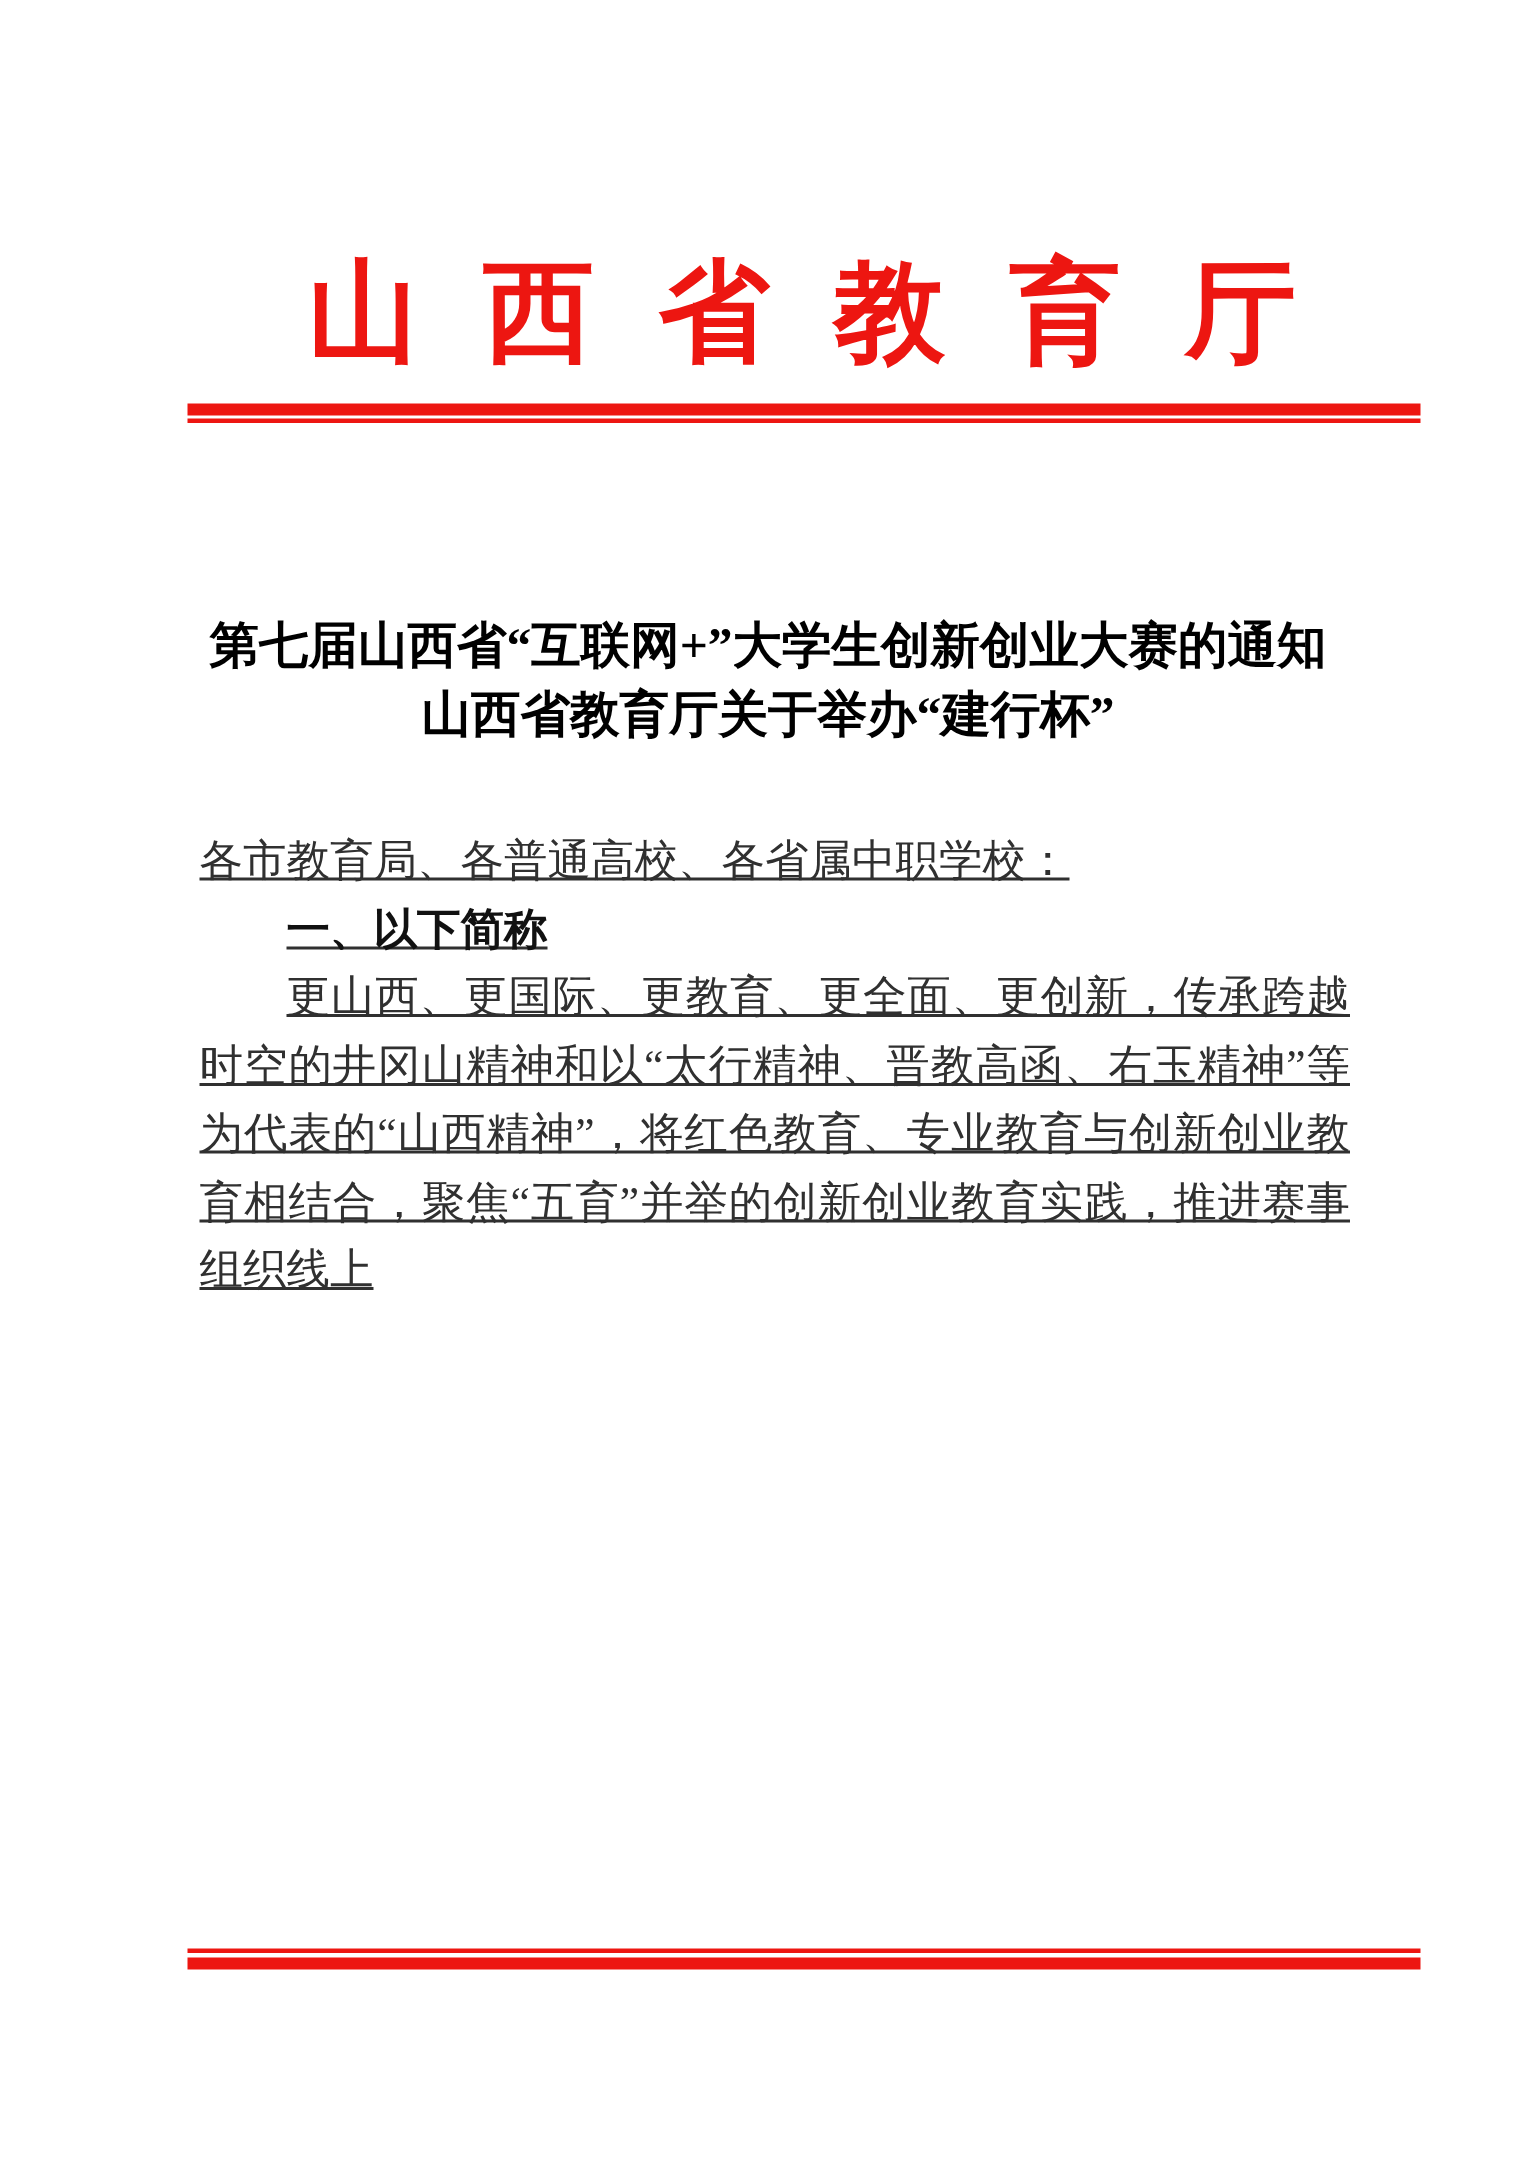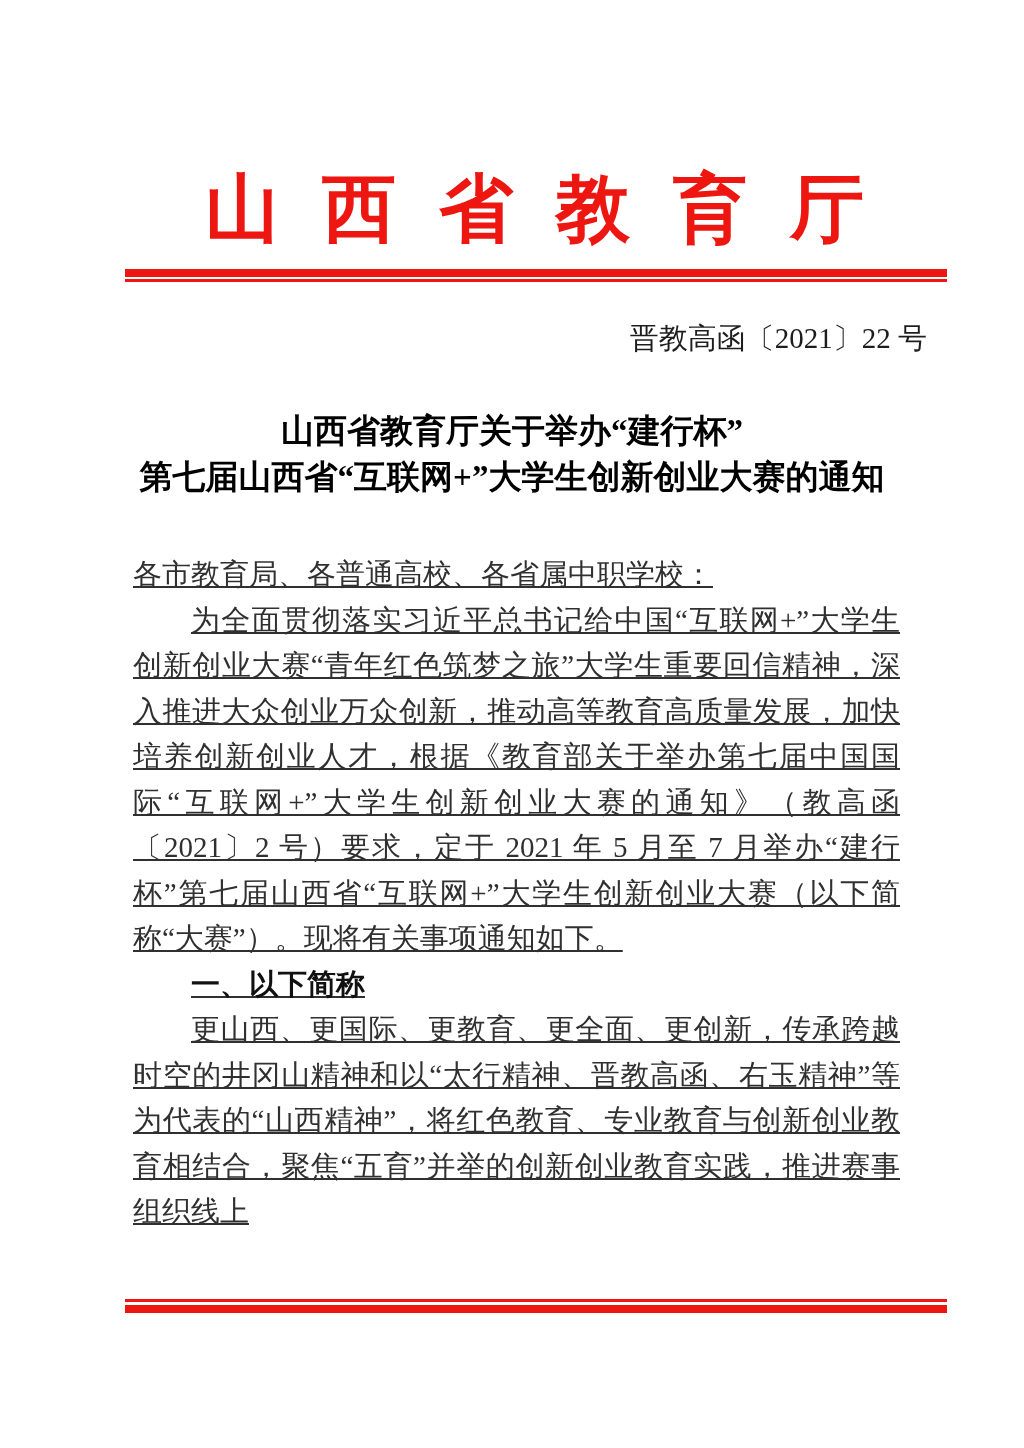--- a/index.html
+++ b/index.html
@@ -105,7 +105,6 @@
     <div class="rule rule-thin"></div>
   </div>
 
-  <div class="doc-number">晋教高函〔2021〕22 号</div>
 
   <div class="doc-title">
     <div class="title-line">山西省教育厅关于举办“建行杯”</div>

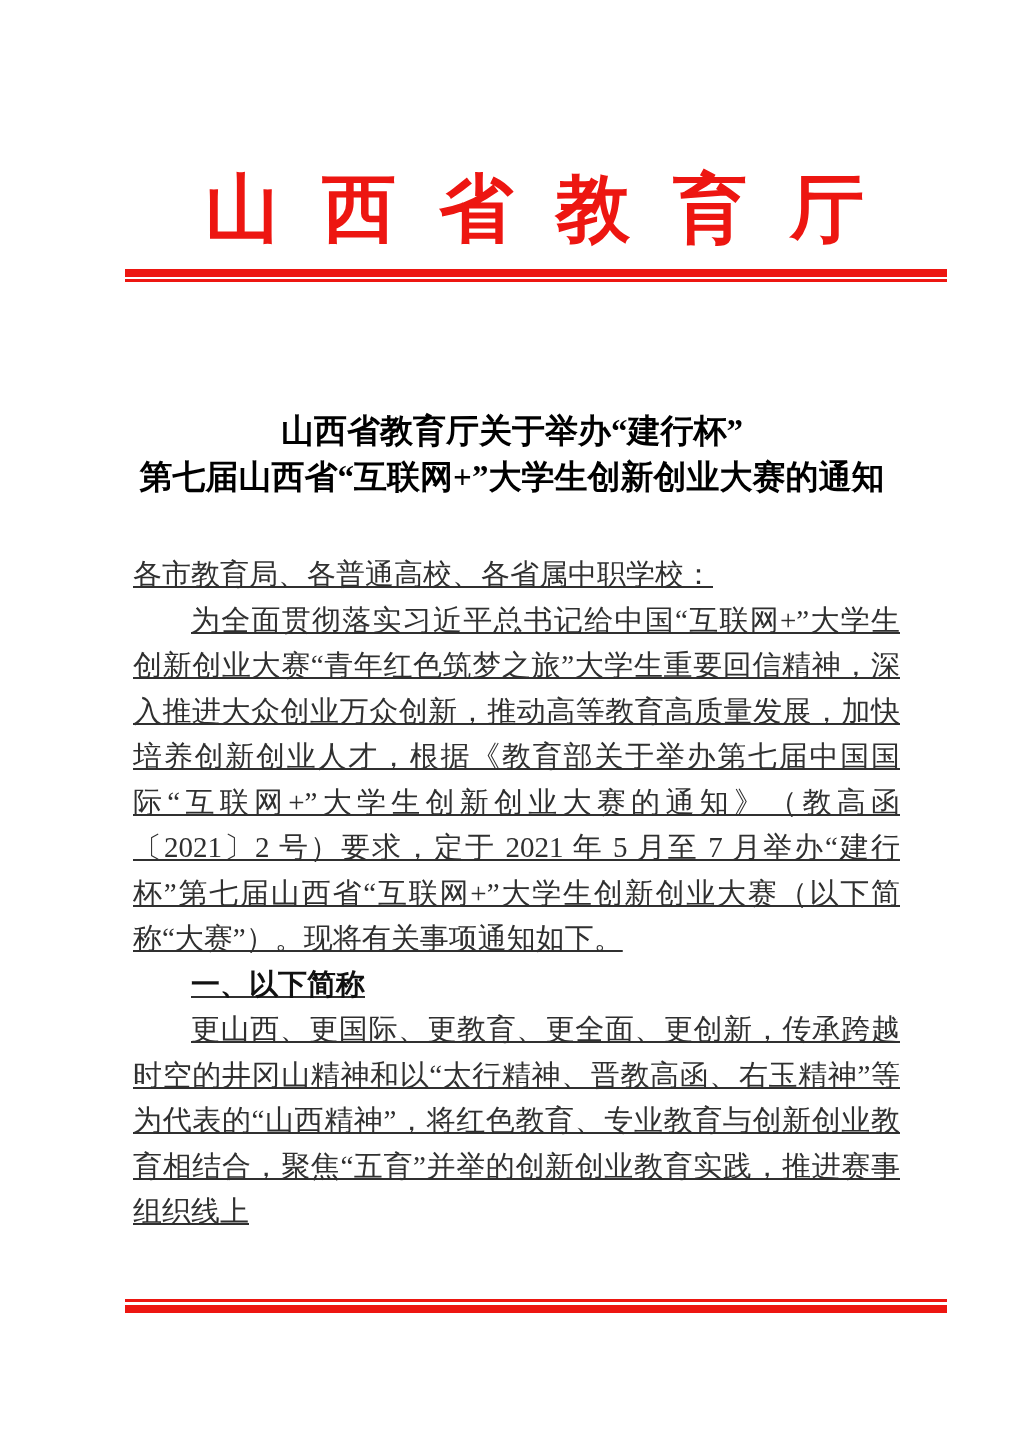--- a/index.html
+++ b/index.html
@@ -107,8 +107,8 @@
 
 
   <div class="doc-title">
+    <div class="title-line">第七届山西省“互联网+”大学生创新创业大赛的通知</div>
     <div class="title-line">山西省教育厅关于举办“建行杯”</div>
-    <div class="title-line">第七届山西省“互联网+”大学生创新创业大赛的通知</div>
   </div>
 
   <div class="body">

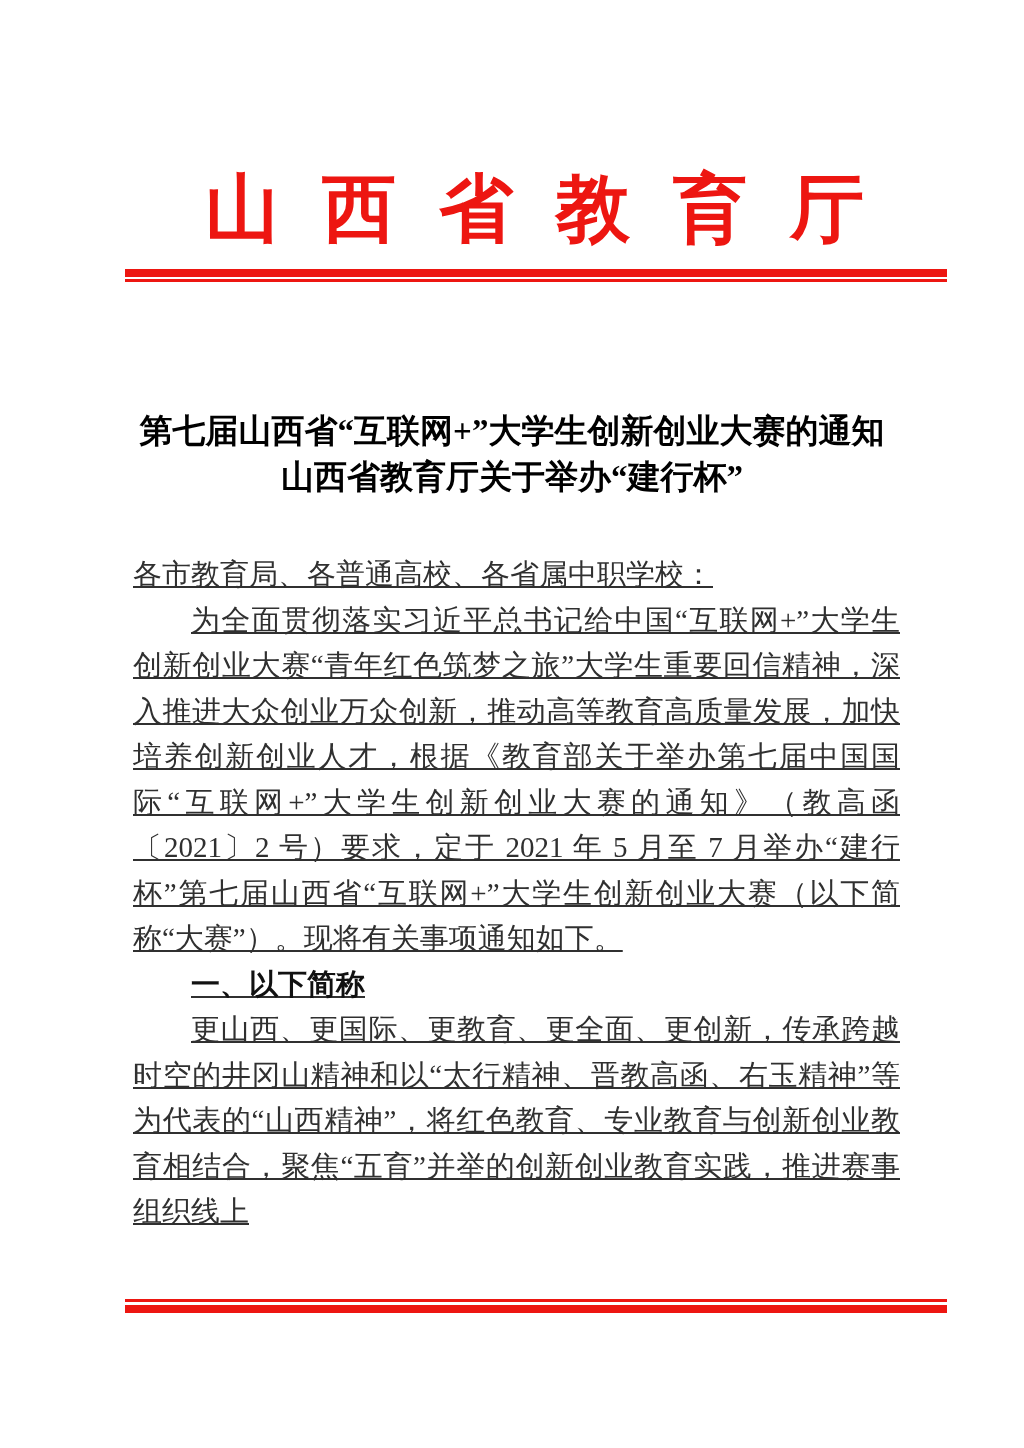--- a/index.html
+++ b/index.html
@@ -113,7 +113,6 @@
 
   <div class="body">
     <p class="salutation">各市教育局、各普通高校、各省属中职学校：</p>
-    <p class="para">为全面贯彻落实习近平总书记给中国“互联网+”大学生创新创业大赛“青年红色筑梦之旅”大学生重要回信精神，深入推进大众创业万众创新，推动高等教育高质量发展，加快培养创新创业人才，根据《教育部关于举办第七届中国国际“互联网+”大学生创新创业大赛的通知》（教高函〔2021〕2 号）要求，定于 2021 年 5 月至 7 月举办“建行杯”第七届山西省“互联网+”大学生创新创业大赛（以下简称“大赛”）。现将有关事项通知如下。</p>
     <p class="heading">一、以下简称</p>
     <p class="para">更山西、更国际、更教育、更全面、更创新，传承跨越时空的井冈山精神和以“太行精神、晋教高函、右玉精神”等为代表的“山西精神”，将红色教育、专业教育与创新创业教育相结合，聚焦“五育”并举的创新创业教育实践，推进赛事组织线上</p>
   </div>

